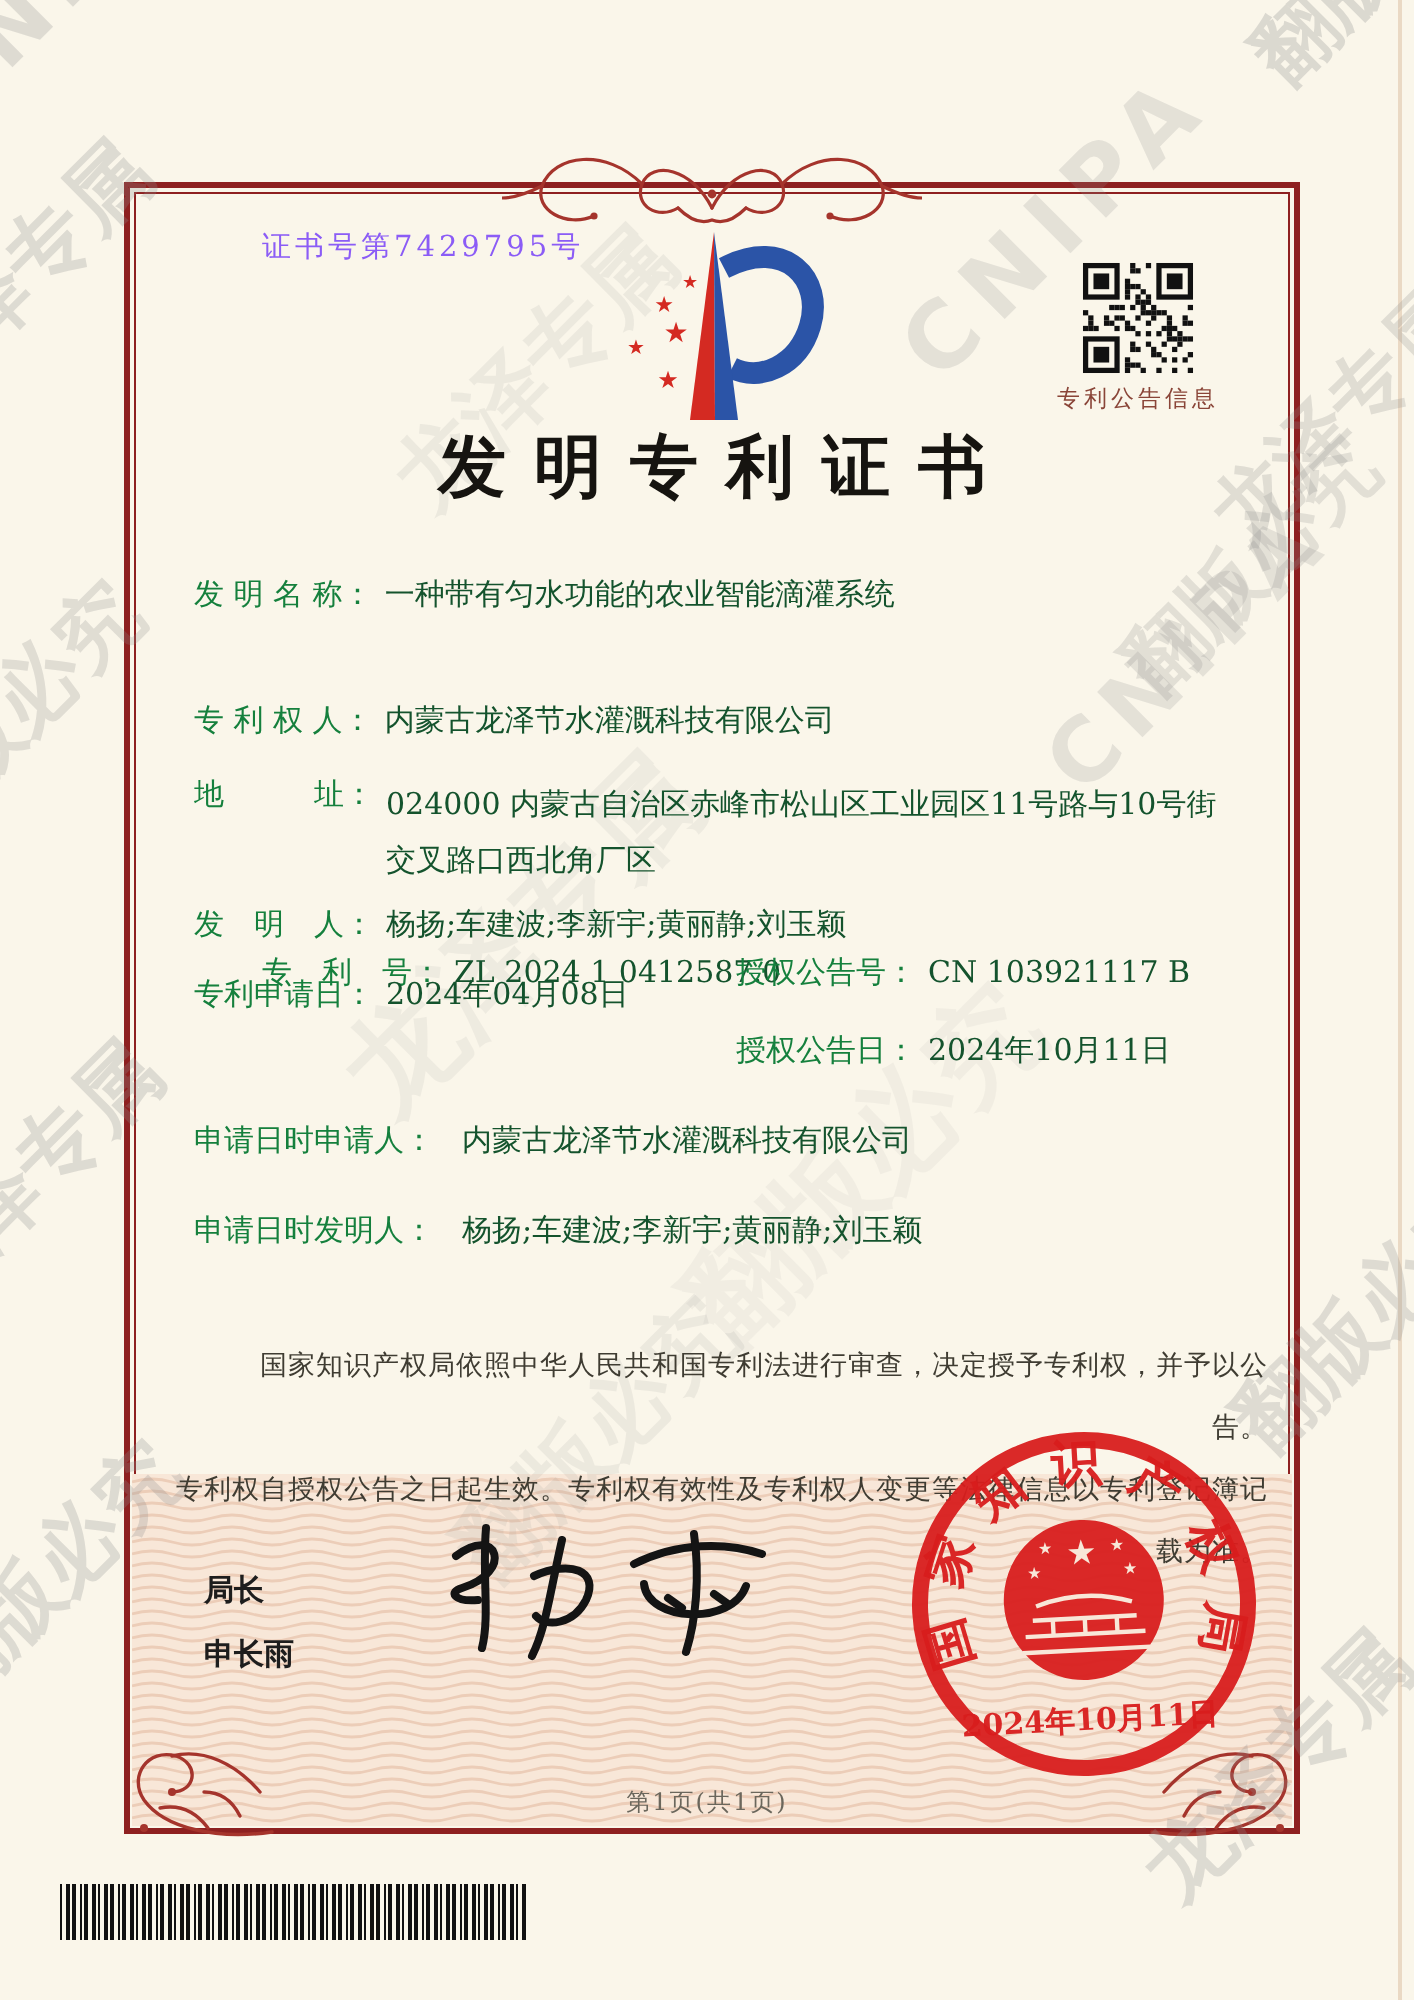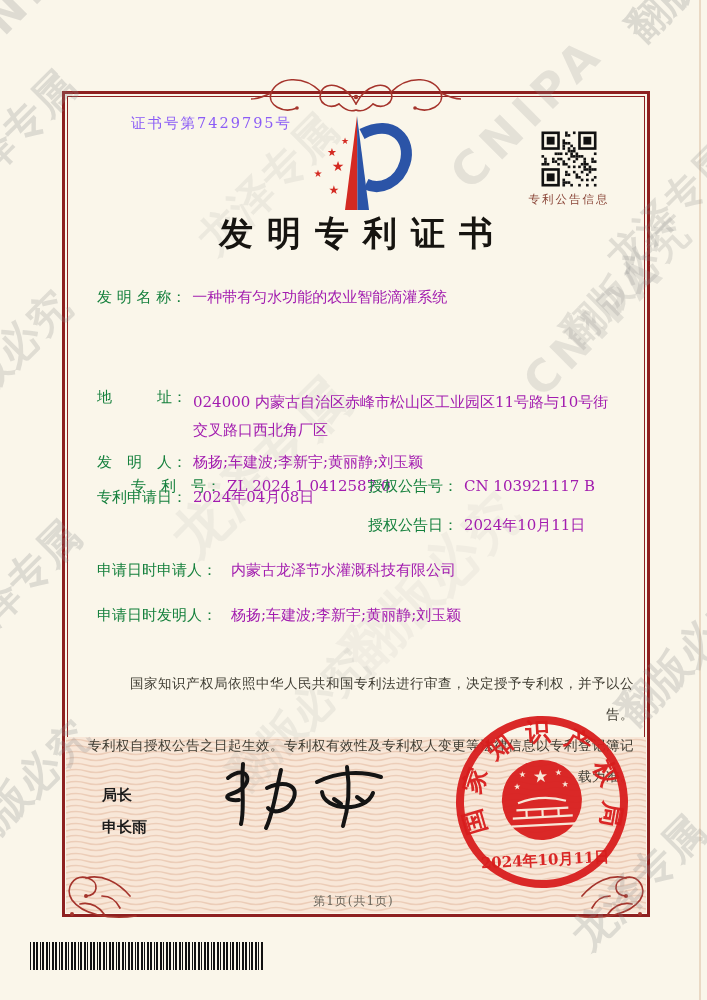--- a/index.html
+++ b/index.html
@@ -34,7 +34,7 @@
   
   .row { position:absolute; left:97px; font-size:15px; color:#46443c; white-space:nowrap; z-index:6; }
   .row .lab { color:#15803d; }
-  .row .val { margin-left:6px; color:#a21caf; }
+  .row .val { margin-left:6px; color:#14532d; }
   .addr-val { display:inline-block; vertical-align:top; margin-left:6px; white-space:normal;
               width:430px; line-height:28px; }
   .legal { position:absolute; left:78px; top:668px; width:556px; font-size:13.5px;

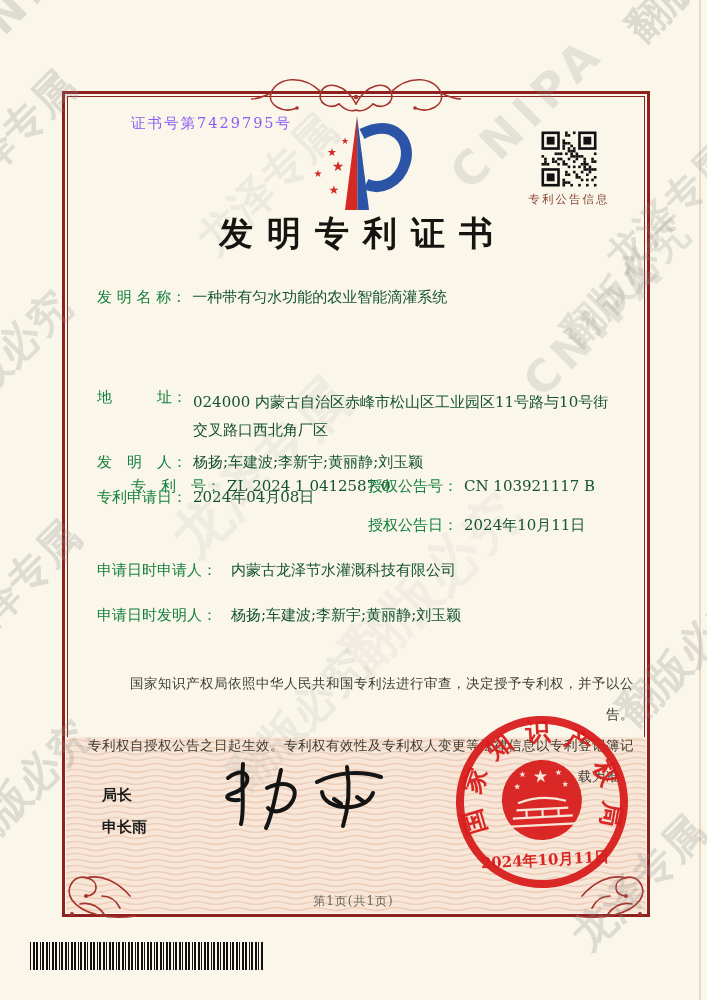--- a/index.html
+++ b/index.html
@@ -277,6 +277,9 @@
   <div class="row" style="top:288px;">
     <span class="lab">发 明 名 称：</span><span class="val">一种带有匀水功能的农业智能滴灌系统</span>
   </div>
+  <div class="row" style="top:351px;">
+    <span class="lab">专 利 权 人：</span><span class="val">内蒙古龙泽节水灌溉科技有限公司</span>
+  </div>
   <div class="row" style="top:388px;">
     <span class="lab">地　　　址：</span><span class="val addr-val">024000 内蒙古自治区赤峰市松山区工业园区11号路与10号街交叉路口西北角厂区</span>
   </div>

